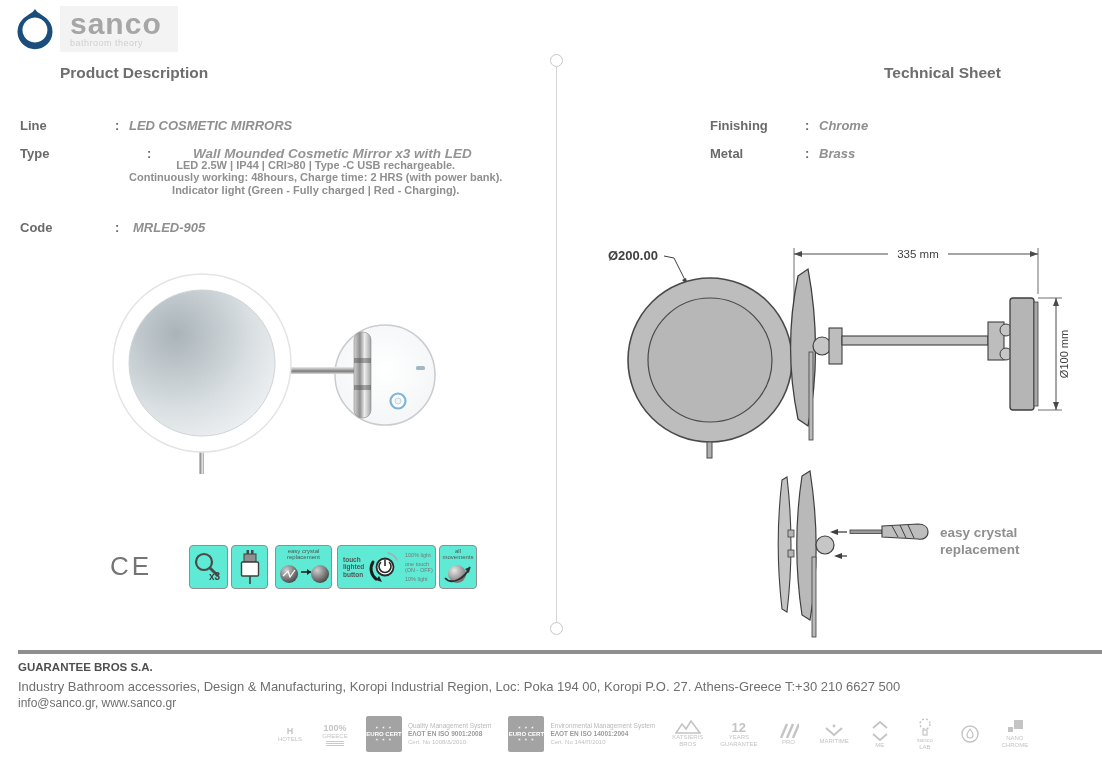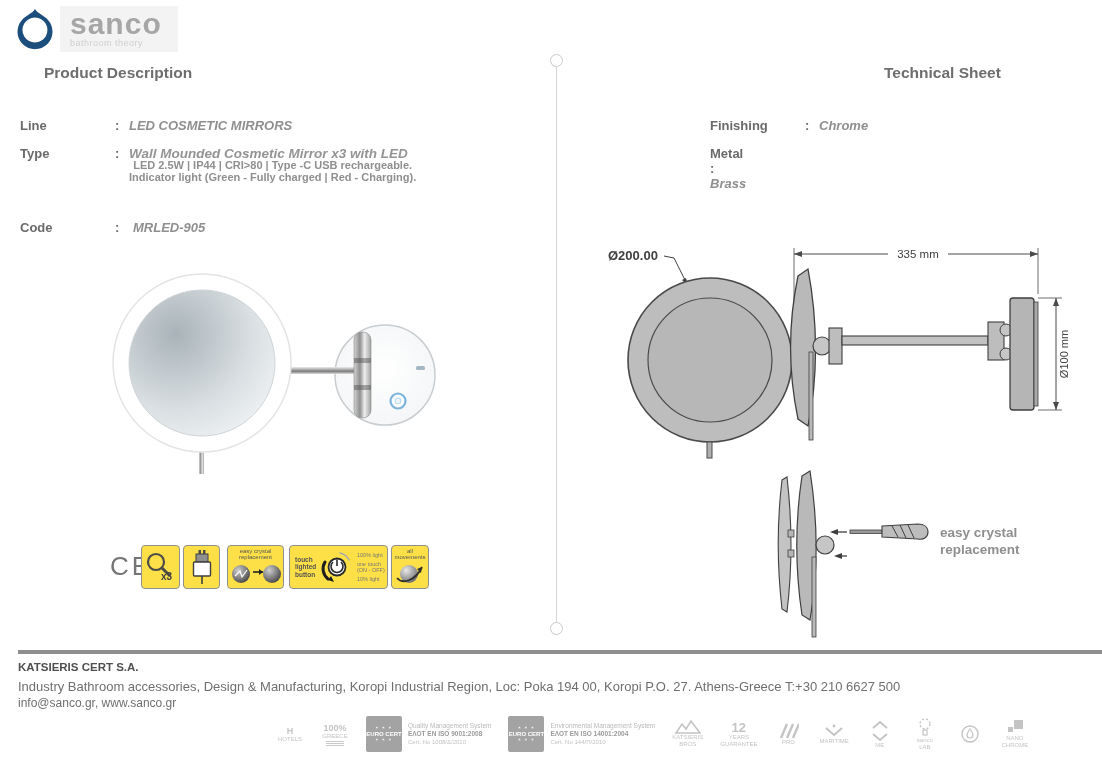--- a/index.html
+++ b/index.html
@@ -78,7 +78,7 @@
     </div>
   </div>
 
-  <div class="sec-title" style="left:44px; top:64px;">Product Description</div>
+  <div class="sec-title" style="left:60px; top:64px;">Product Description</div>
   <div class="sec-title" style="left:884px; top:64px;">Technical Sheet</div>
 
   <div class="divider-dot" style="top:54px;"></div>

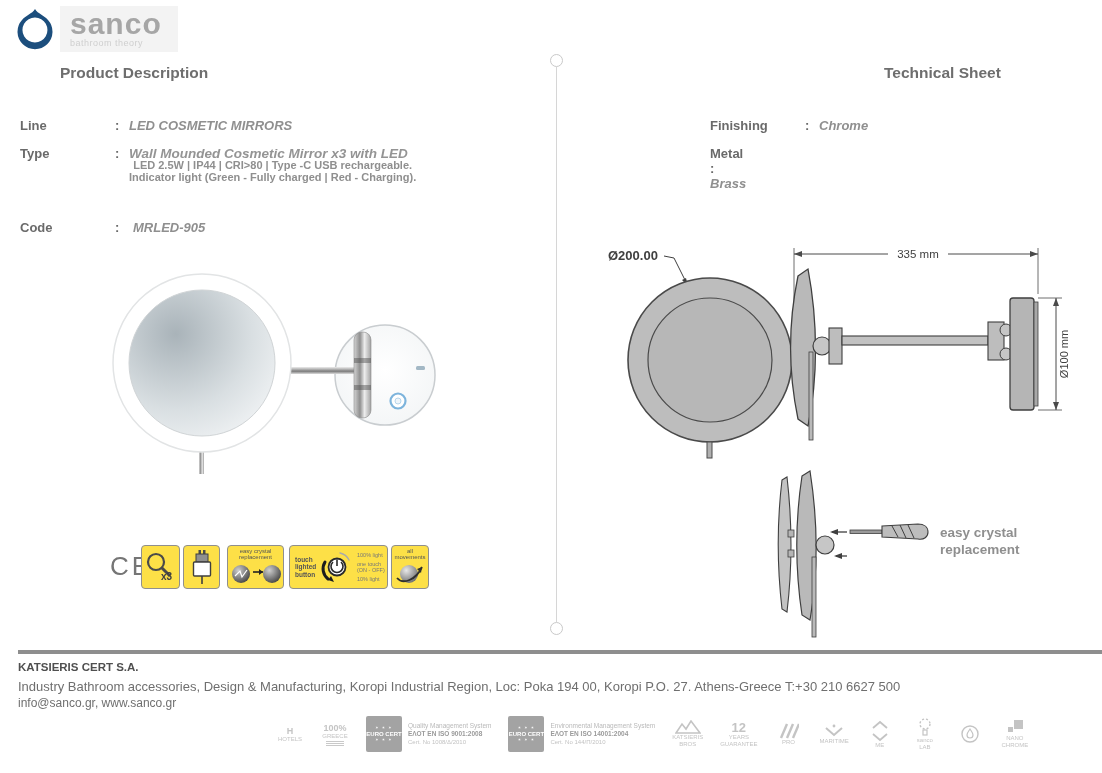--- a/index.html
+++ b/index.html
@@ -90,7 +90,7 @@
     <span class="fcolon">:</span>
     <span class="fvalue">LED COSMETIC MIRRORS</span>
   </div>
-  <div class="frow" style="left:20px; top:146px;">
+  <div class="frow" style="left:20px; top:146px;gap:32px;">
     <span class="flabel">Type</span>
     <span class="fcolon">:</span>
     <span class="fvalue big">Wall Mounded  Cosmetic Mirror x3 with LED</span>

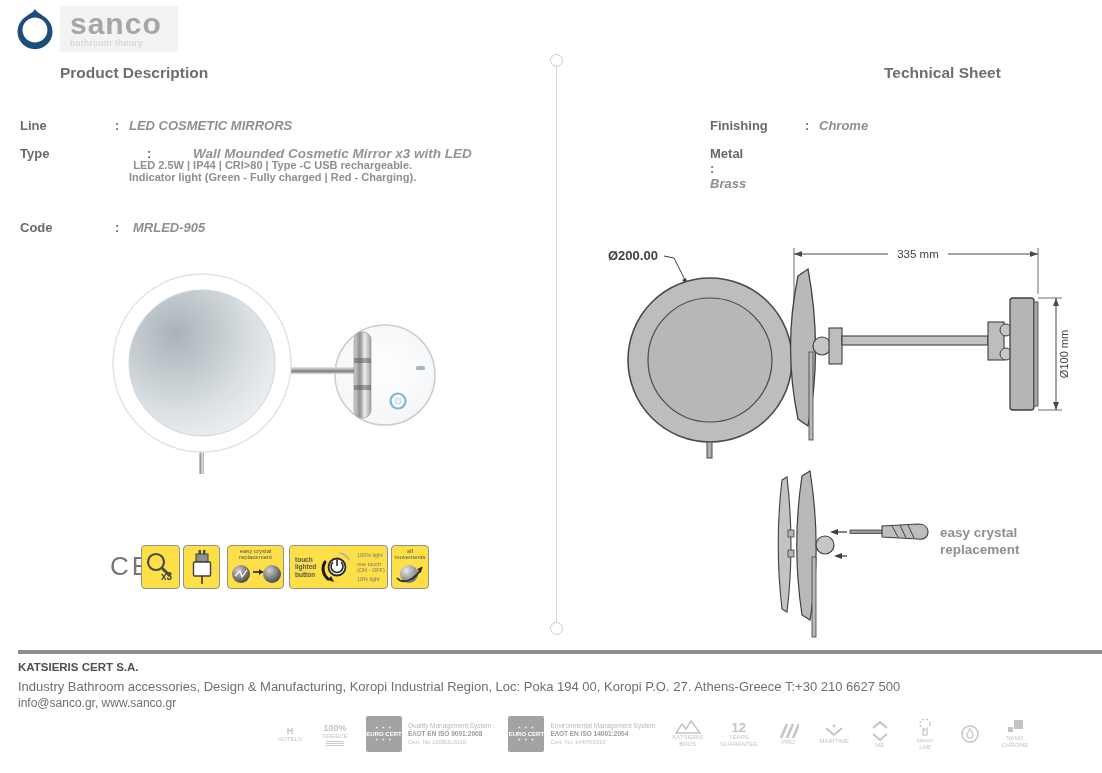--- a/index.html
+++ b/index.html
@@ -110,7 +110,7 @@
     <span class="fcolon">:</span>
     <span class="fvalue">Chrome</span>
   </div>
-  <div class="frow" style="left:710px; top:146px;flex-direction:column;">
+  <div class="frow" style="left:710px; top:146px;">
     <span class="flabel">Metal</span>
     <span class="fcolon">:</span>
     <span class="fvalue">Brass</span>

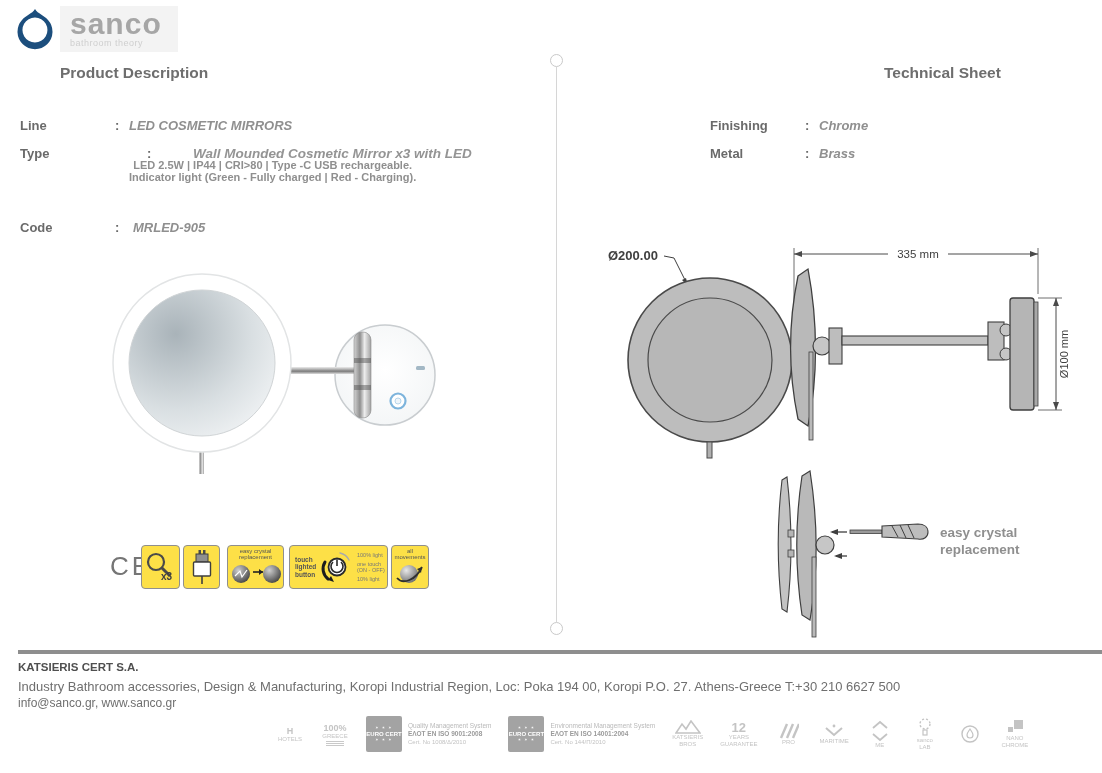--- a/index.html
+++ b/index.html
@@ -97,6 +97,7 @@
   </div>
   <div class="type-details">
     <div>LED 2.5W | IP44 | CRI&gt;80 | Type -C USB rechargeable.</div>
+    <div>Continuously working: 48hours, Charge time: 2 HRS (with power bank).</div>
     <div>Indicator light (Green - Fully charged | Red - Charging).</div>
   </div>
   <div class="frow" style="left:20px; top:220px;">

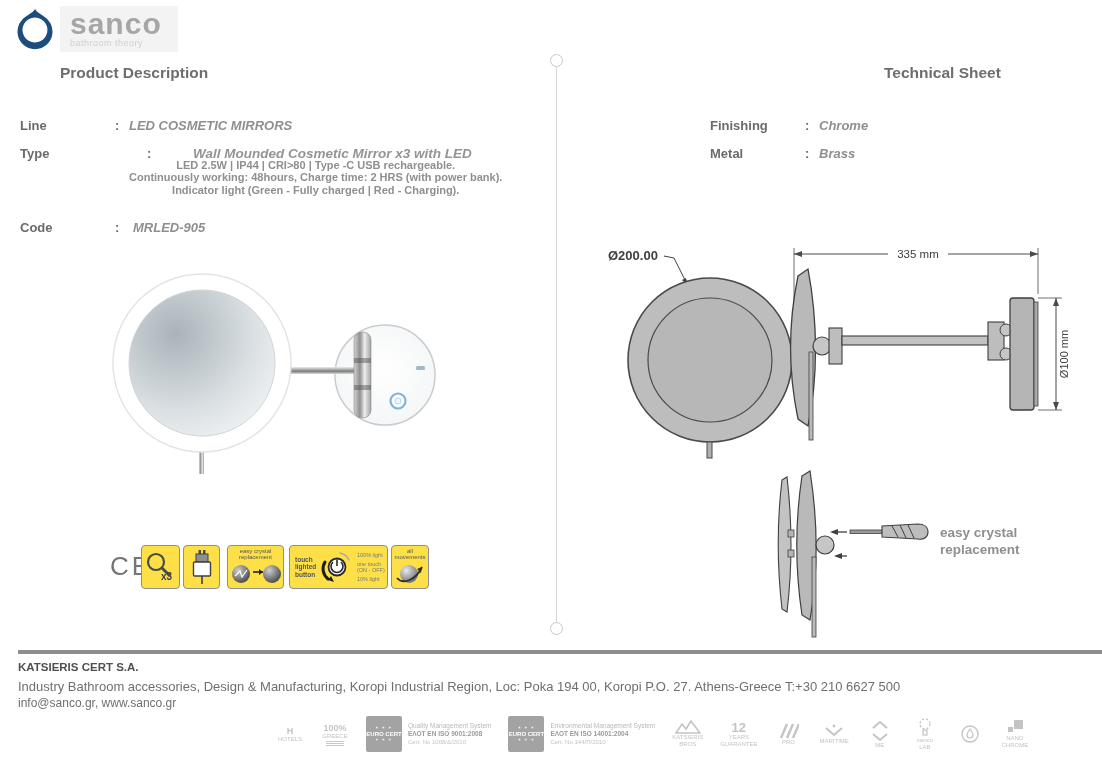--- a/index.html
+++ b/index.html
@@ -34,7 +34,7 @@
 
   
   .ce { position:absolute; left:110px; top:551px; font-size:26px; color:#757575; letter-spacing:3px; font-weight:400; }
-  .fbox { position:absolute; top:545px; height:44px; border:1.6px solid #8f8f8f; border-radius:4px; background:#fde047; display:flex; align-items:center; justify-content:center; }
+  .fbox { position:absolute; top:545px; height:44px; border:1.6px solid #8f8f8f; border-radius:4px; background:#5eead4; display:flex; align-items:center; justify-content:center;margin-left:48px; }
   .fbox.crystal { flex-direction:column; justify-content:flex-start; padding-top:2px; }
   .tiny-title { font-size:6px; color:#555; line-height:6px; text-align:center; }
   .touch-left { font-size:6.5px; font-weight:700; color:#555; line-height:7.5px; padding-left:5px; width:26px; }

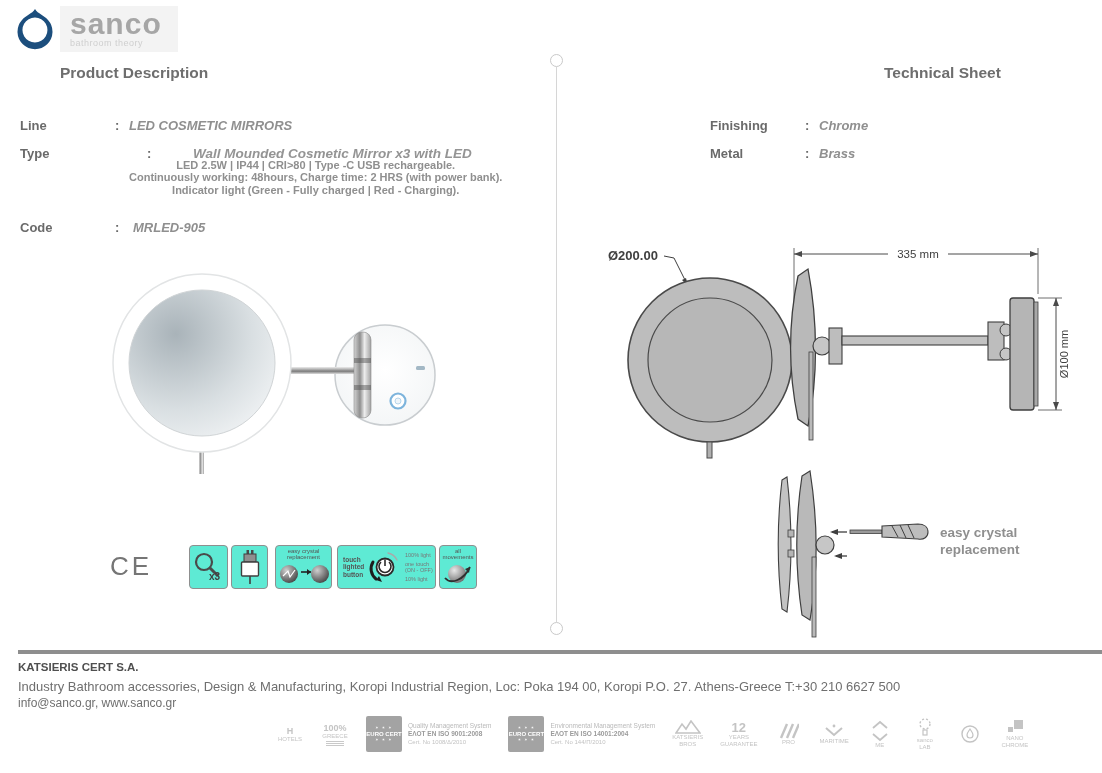--- a/index.html
+++ b/index.html
@@ -293,7 +293,7 @@
   </div>
 
   <div class="footer-rule"></div>
-  <div class="f-company">KATSIERIS CERT S.A.</div>
+  <div class="f-company">GUARANTEE BROS S.A.</div>
   <div class="f-address">Industry Bathroom accessories, Design &amp; Manufacturing, Koropi Industrial Region, Loc: Poka 194 00, Koropi P.O. 27. Athens-Greece   T:+30 210 6627 500</div>
   <div class="f-contacts">info@sanco.gr, www.sanco.gr</div>
 

